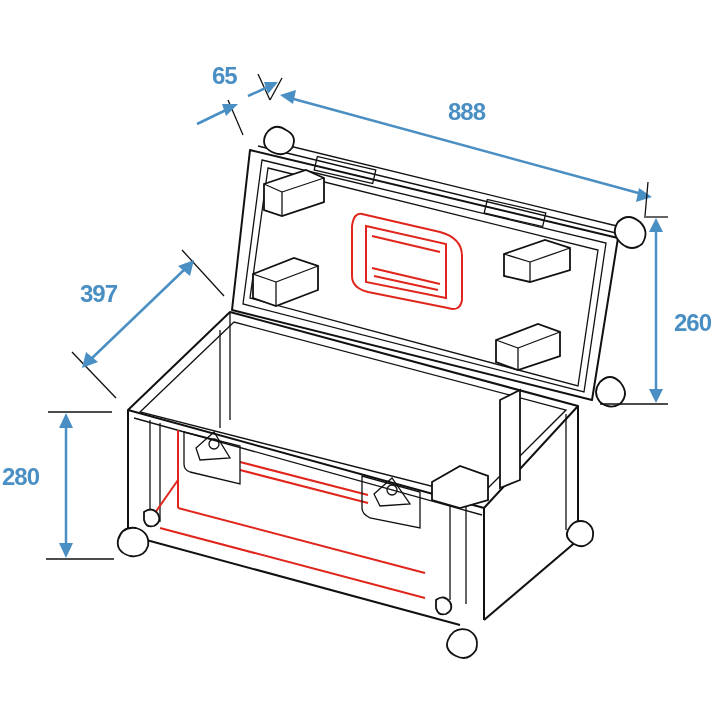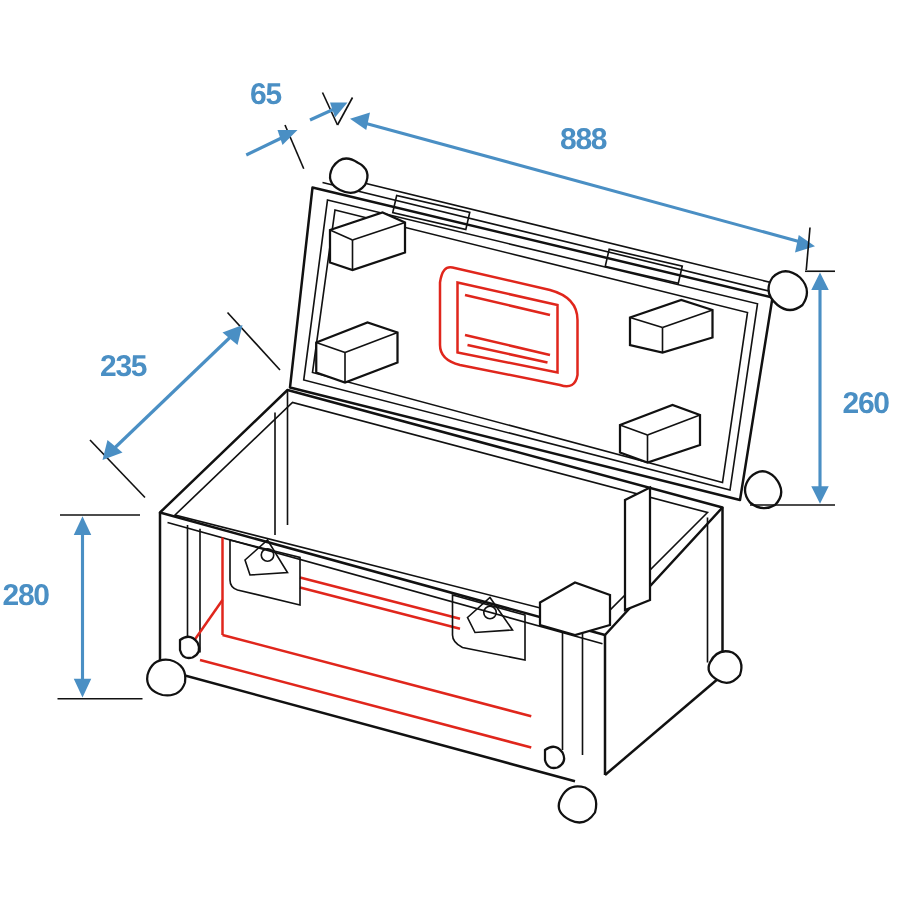--- a/index.html
+++ b/index.html
@@ -156,7 +156,7 @@
   </g>
 </svg>
 
-<div class="dim-label" style="left:200px;top:62px;text-align:right;">65</div>
+<div class="dim-label" style="left:212px;top:62px;text-align:right;">65</div>
 <div class="dim-label" style="left:448px;top:98px;">888</div>
 <div class="dim-label" style="left:80px;top:280px;">235</div>
 <div class="dim-label" style="left:674px;top:309px;">260</div>

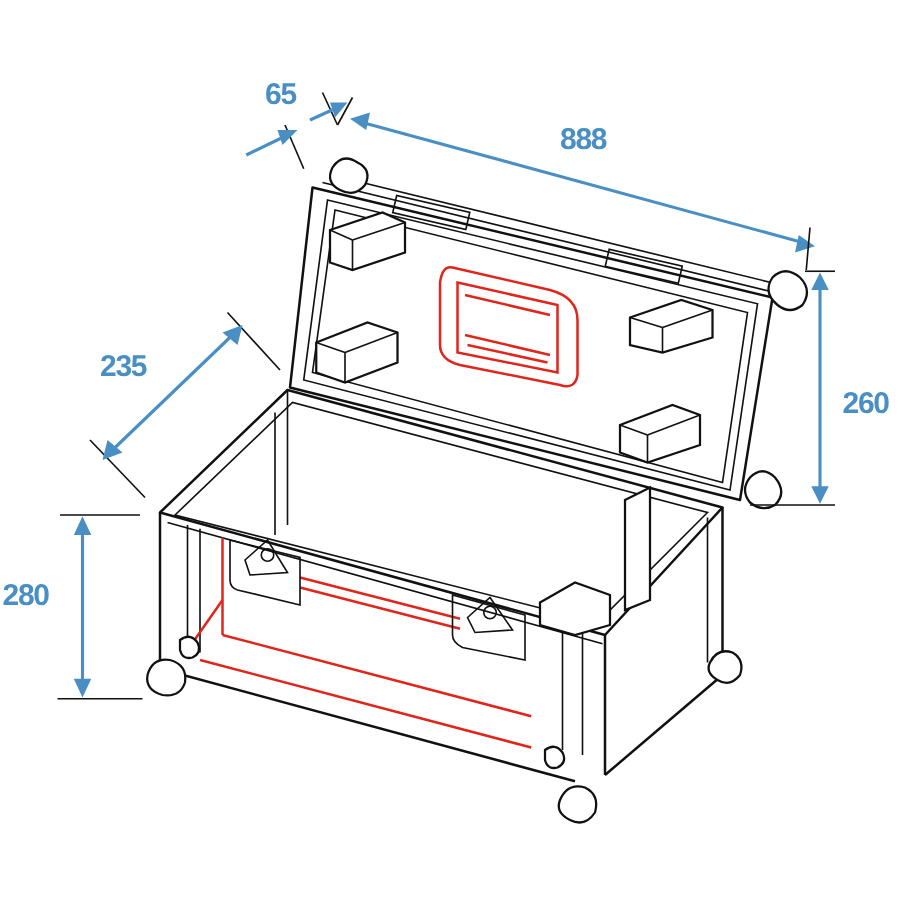--- a/index.html
+++ b/index.html
@@ -158,7 +158,7 @@
 
 <div class="dim-label" style="left:212px;top:62px;text-align:right;">65</div>
 <div class="dim-label" style="left:448px;top:98px;">888</div>
-<div class="dim-label" style="left:80px;top:280px;">235</div>
+<div class="dim-label" style="left:80px;top:280px;">397</div>
 <div class="dim-label" style="left:674px;top:309px;">260</div>
 <div class="dim-label" style="left:2px;top:463px;">280</div>
 

